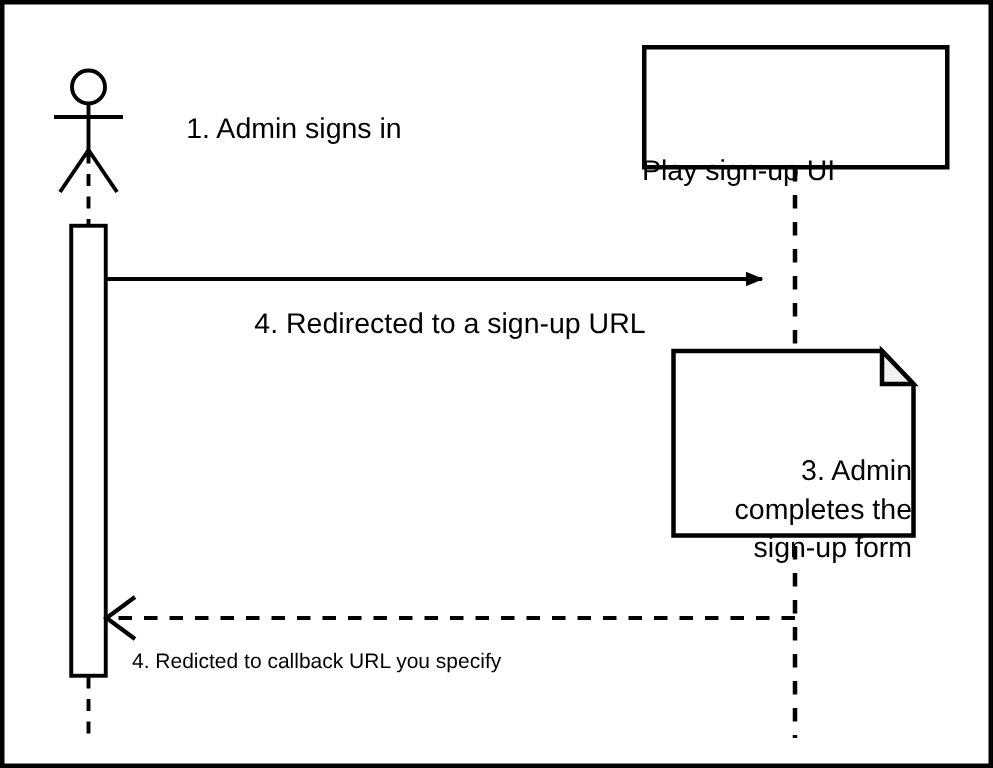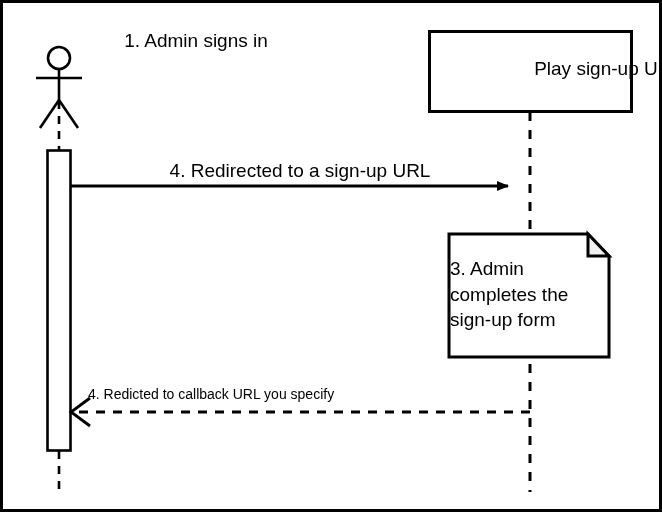--- a/index.html
+++ b/index.html
@@ -42,6 +42,7 @@
     color: #000000;
     line-height: 1.18;
     white-space: pre;
+    margin-top: 46px;
   }
   #actor-caption {
     left: 96px;

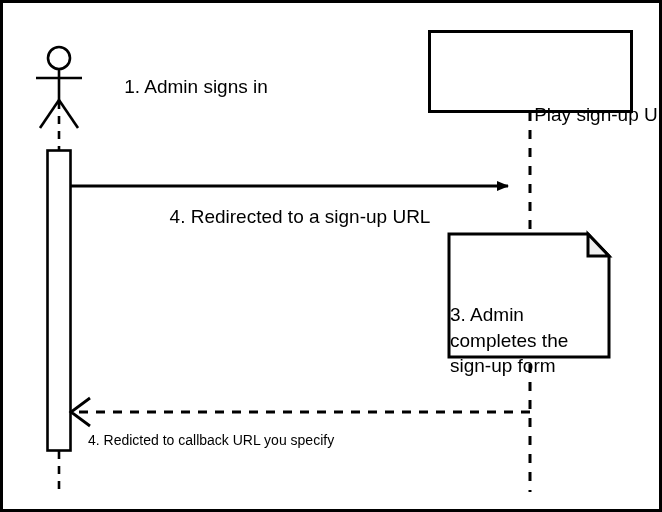--- a/index.html
+++ b/index.html
@@ -69,7 +69,7 @@
     left: 428px;
     top: 58px;
     width: 235px;
-    text-align: right;
+    text-align: left;
     font-size: 19px;
   }
   #note-text {

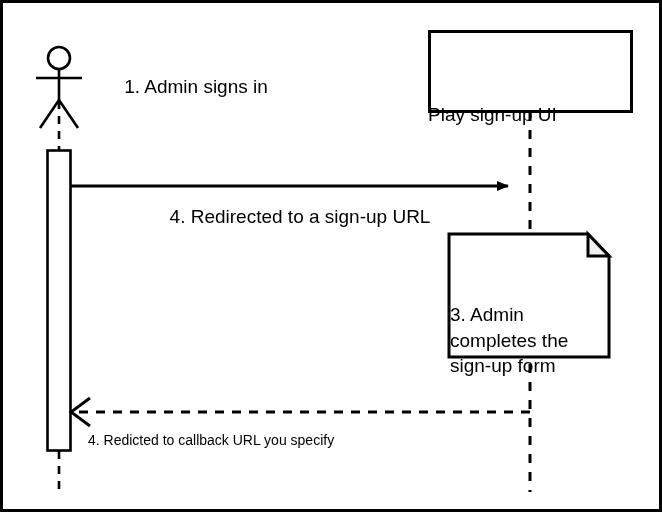--- a/index.html
+++ b/index.html
@@ -76,7 +76,7 @@
     left: 450px;
     top: 256px;
     width: 158px;
-    text-align: left;
+    text-align: right;
     font-size: 19px;
     line-height: 1.35;
   }

